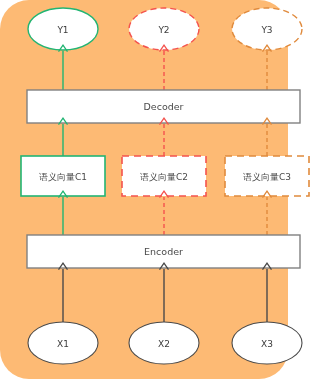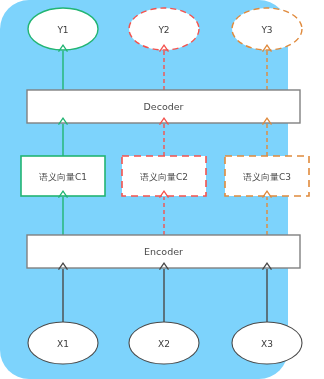--- a/index.html
+++ b/index.html
@@ -17,7 +17,7 @@
     position: relative;
     width: 288px;
     height: 379px;
-    background: #7dd3fc;
+    background: #fdba74;
     border-radius: 29px;
   }
   svg#diagram {

